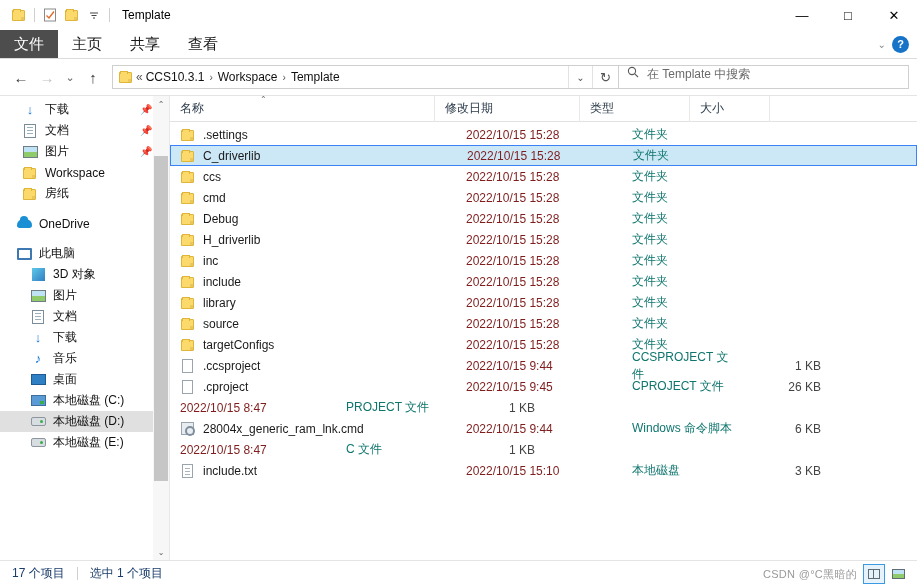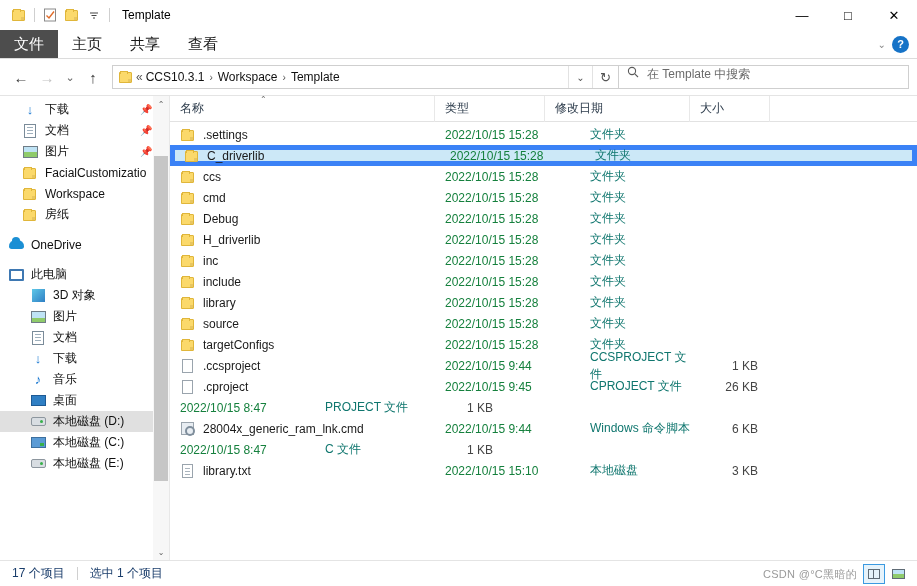--- a/index.html
+++ b/index.html
@@ -339,11 +339,11 @@
           <span class="sortcaret">⌃</span>
           <span>名称</span>
         </div>
+        <div class="col date">
+          <span>修改日期</span>
+        </div>
         <div class="col type">
           <span>类型</span>
-        </div>
-        <div class="col date">
-          <span>修改日期</span>
         </div>
         <div class="col size">
           <span>大小</span>

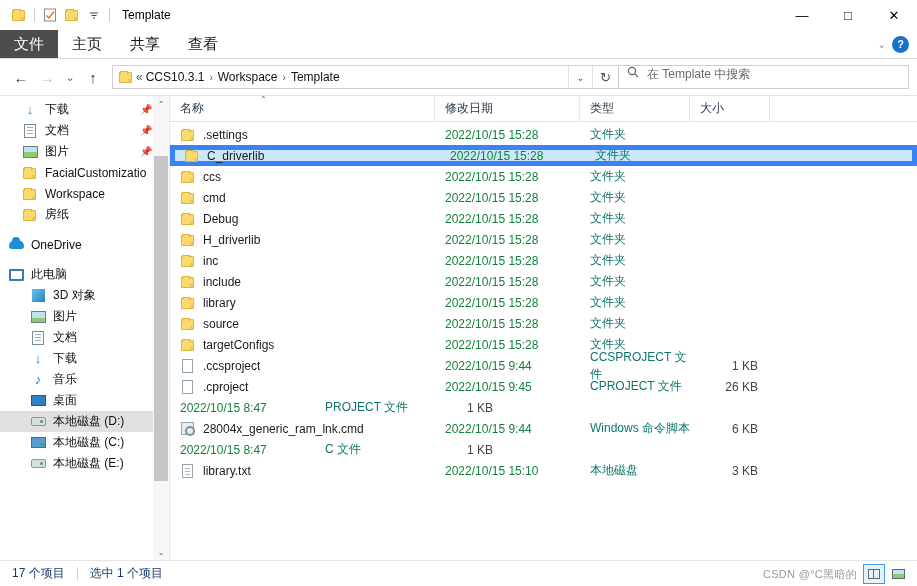--- a/index.html
+++ b/index.html
@@ -95,7 +95,7 @@
   .sortcaret { position: absolute; left: 90px; top: -1px; font-size: 8px; color: #6b6b6b; }
 
   .rows { flex: 1; overflow: hidden; padding-top: 2px; }
-  .row { height: 21px; display: flex; align-items: center; font-size: 12px; color: #1a1a1a; }
+  .row { height: 21px; display: flex; align-items: center; font-size: 12px; color: #1a1a1a; gap: 21px; }
   .row.sel { background: #cce8f7; border: 5px solid #3b82f6; height: 21px; }
   .cell { display: flex; align-items: center; }
   .cell.name { width: 265px; flex: 0 0 265px; padding-left: 10px; gap: 8px; }

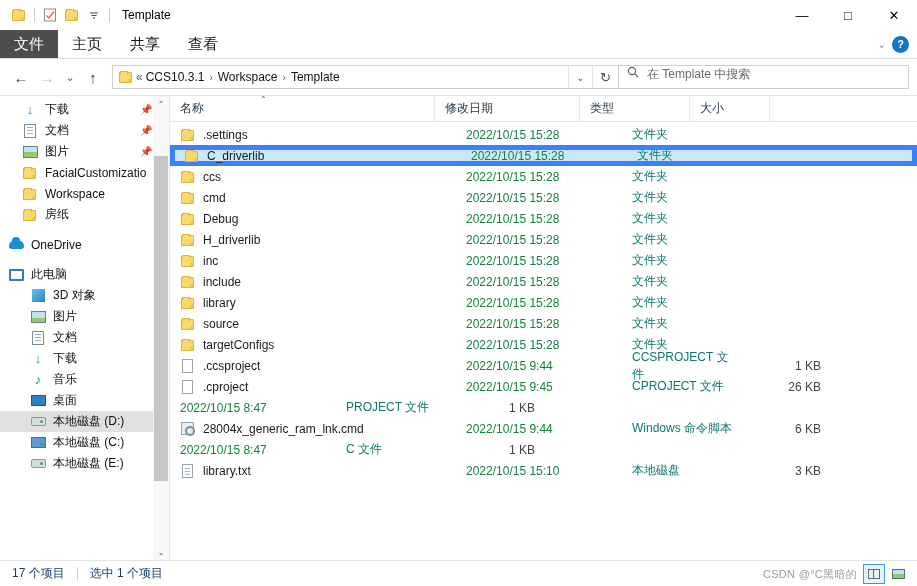--- a/index.html
+++ b/index.html
@@ -99,7 +99,7 @@
   .row.sel { background: #cce8f7; border: 5px solid #3b82f6; height: 21px; }
   .cell { display: flex; align-items: center; }
   .cell.name { width: 265px; flex: 0 0 265px; padding-left: 10px; gap: 8px; }
-  .cell.date { width: 145px; flex: 0 0 145px; padding-left: 10px; color: #15803d; }
+  .cell.date { width: 145px; flex: 0 0 145px; padding-left: 10px; color: #7f1d1d; }
   .cell.type { width: 110px; flex: 0 0 110px; padding-left: 10px; color: #0f766e; }
   .cell.size { width: 80px; flex: 0 0 80px; padding-right: 12px; color: #444; justify-content: flex-end; }
   .row.sel .cell.name { padding-left: 9px; }

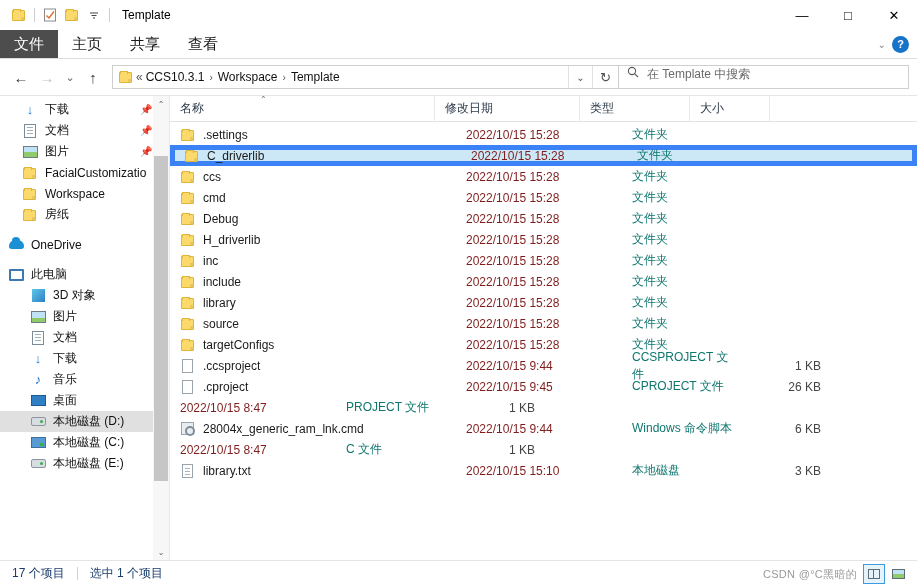--- a/index.html
+++ b/index.html
@@ -96,7 +96,7 @@
 
   .rows { flex: 1; overflow: hidden; padding-top: 2px; }
   .row { height: 21px; display: flex; align-items: center; font-size: 12px; color: #1a1a1a; gap: 21px; }
-  .row.sel { background: #cce8f7; border: 5px solid #3b82f6; height: 21px; }
+  .row.sel { background: #cce8f7; border: 1px solid #3b82f6; height: 21px; }
   .cell { display: flex; align-items: center; }
   .cell.name { width: 265px; flex: 0 0 265px; padding-left: 10px; gap: 8px; }
   .cell.date { width: 145px; flex: 0 0 145px; padding-left: 10px; color: #7f1d1d; }

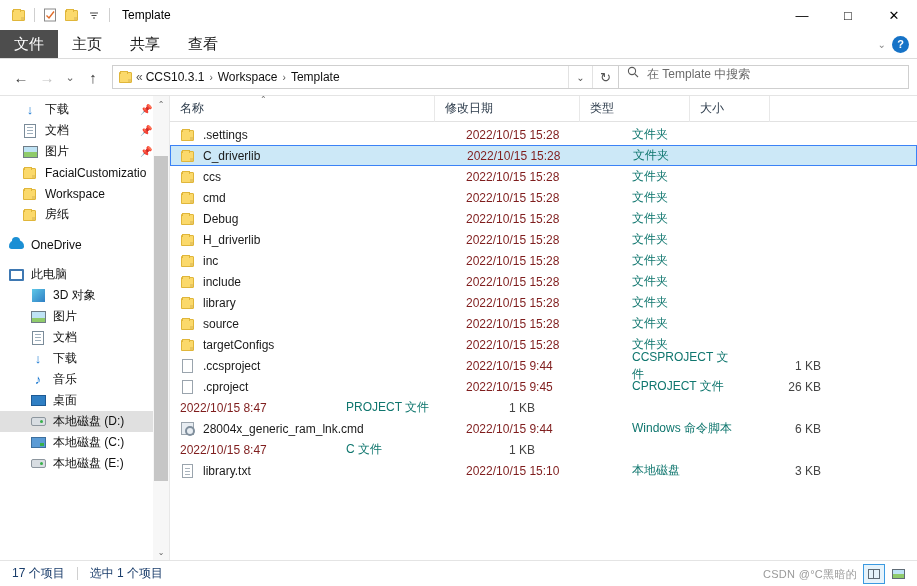--- a/index.html
+++ b/index.html
@@ -234,14 +234,6 @@
                 <i></i>
               </span>
             </span>
-          <span>FacialCustomizatio</span>
-        </div>
-        <div class="sb-item indent1">
-          <span class="sb-ico">
-              <span class="folder">
-                <i></i>
-              </span>
-            </span>
           <span>Workspace</span>
         </div>
         <div class="sb-item indent1">

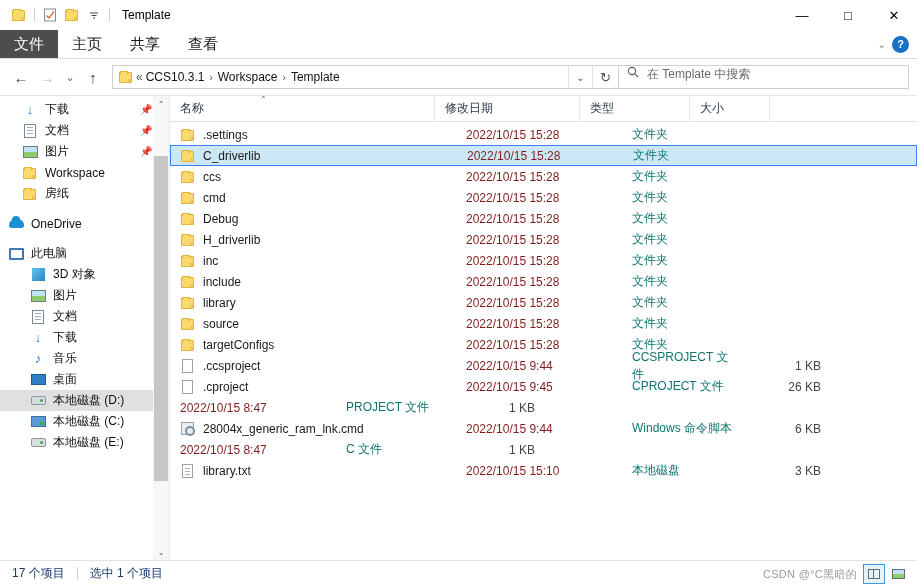--- a/index.html
+++ b/index.html
@@ -55,7 +55,7 @@
   
   .sidebar { width: 170px; flex: 0 0 170px; position: relative; background: #fff; overflow: hidden; border-right: 1px solid #e8e8e8; }
   .sb-list { padding-top: 3px; }
-  .sb-item { height: 21px; display: flex; align-items: center; padding-left: 8px; gap: 7px; font-size: 12px; color: #101010; white-space: nowrap; }
+  .sb-item { height: 21px; display: flex; align-items: center; padding-left: 16px; gap: 7px; font-size: 12px; color: #101010; white-space: nowrap; }
   .sb-item.indent1 { padding-left: 22px; }
   .sb-item.indent2 { padding-left: 30px; }
   .sb-item.sel { background: #e0e0e0; }

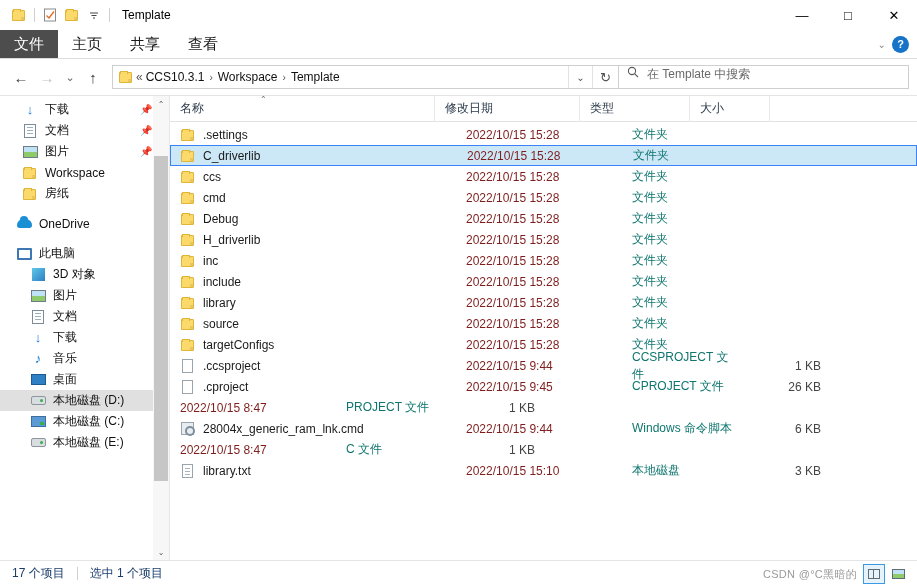--- a/index.html
+++ b/index.html
@@ -298,17 +298,17 @@
             </span>
           <span>桌面</span>
         </div>
+        <div class="sb-item indent2">
+          <span class="sb-ico">
+              <span class="ico-drvc"></span>
+            </span>
+          <span>本地磁盘 (C:)</span>
+        </div>
         <div class="sb-item indent2 sel">
           <span class="sb-ico">
               <span class="ico-drv"></span>
             </span>
           <span>本地磁盘 (D:)</span>
-        </div>
-        <div class="sb-item indent2">
-          <span class="sb-ico">
-              <span class="ico-drvc"></span>
-            </span>
-          <span>本地磁盘 (C:)</span>
         </div>
         <div class="sb-item indent2">
           <span class="sb-ico">

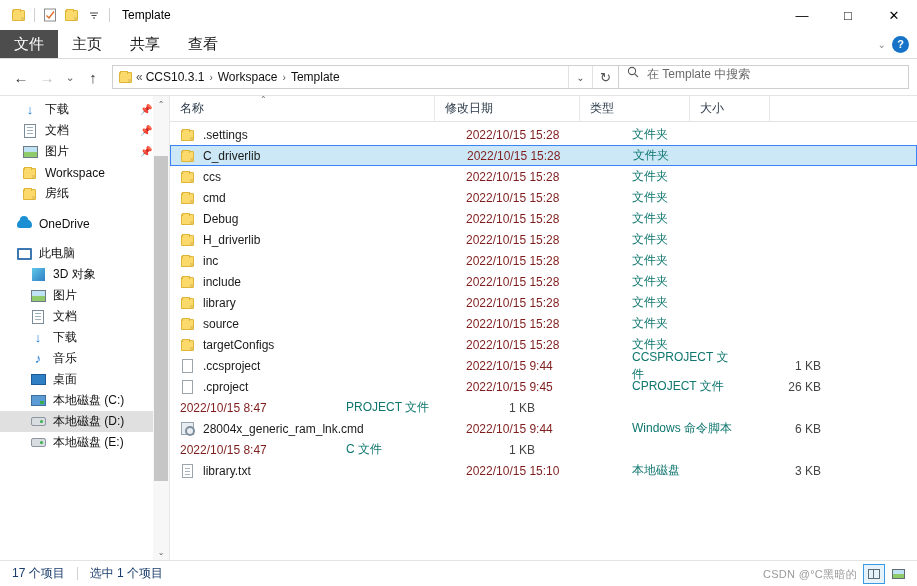--- a/index.html
+++ b/index.html
@@ -535,7 +535,7 @@
               <span class="f-ico">
                 <span class="doc-ico lined"></span>
               </span>
-              <span>library.txt</span>
+              <span>include.txt</span>
             </div>
             <div class="cell date">2022/10/15 15:10</div>
             <div class="cell type">本地磁盘</div>

